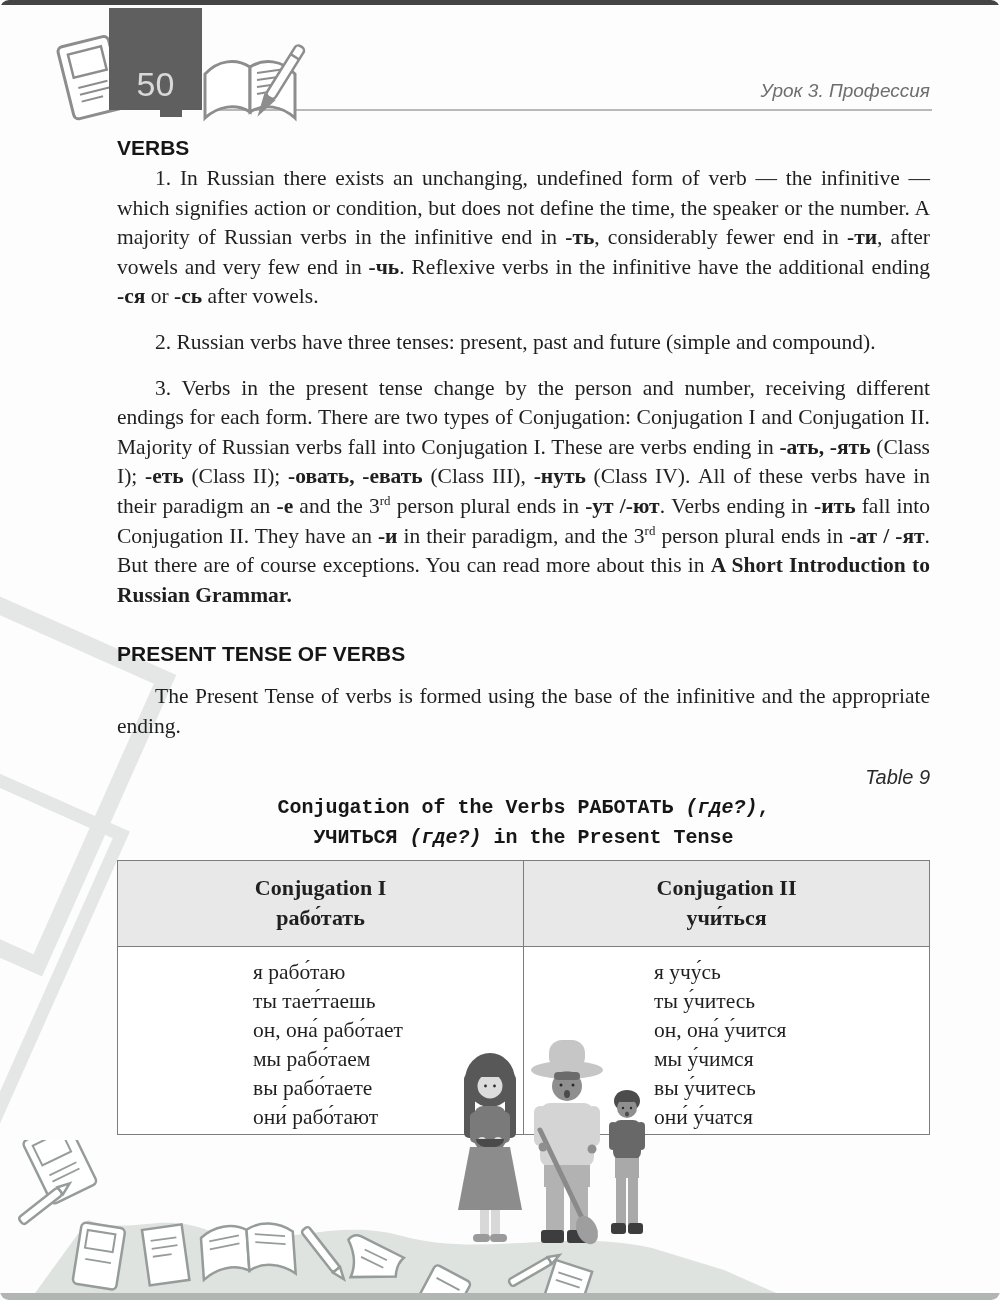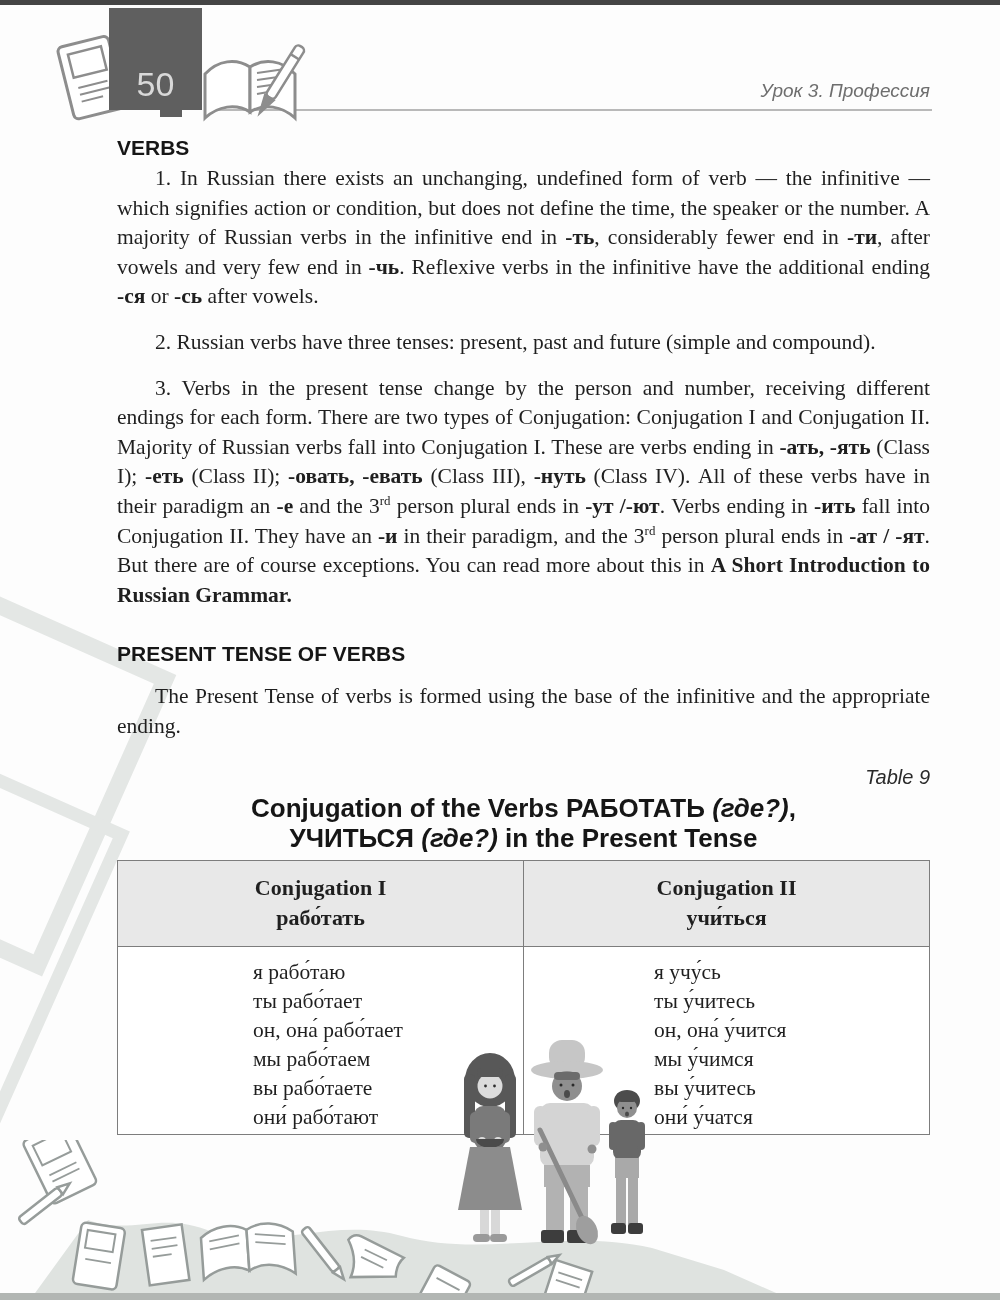--- a/index.html
+++ b/index.html
@@ -18,7 +18,7 @@
   *{margin:0;padding:0;box-sizing:border-box;}
   html,body{width:1000px;height:1300px;overflow:hidden;background:#fdfdfd;
     font-family:"Liberation Serif", serif;color:var(--ink);}
-  .page{position:relative;width:1000px;height:1300px;overflow:hidden;}
+  .page{position:relative;width:1000px;height:1300px;overflow:hidden;border-radius:9px;}
 
   .strip-top{position:absolute;left:0;top:0;width:1000px;height:5px;background:var(--stripTop);z-index:5;}
   .strip-bottom{position:absolute;left:0;top:1293px;width:1000px;height:7px;background:var(--stripBottom);z-index:9;}

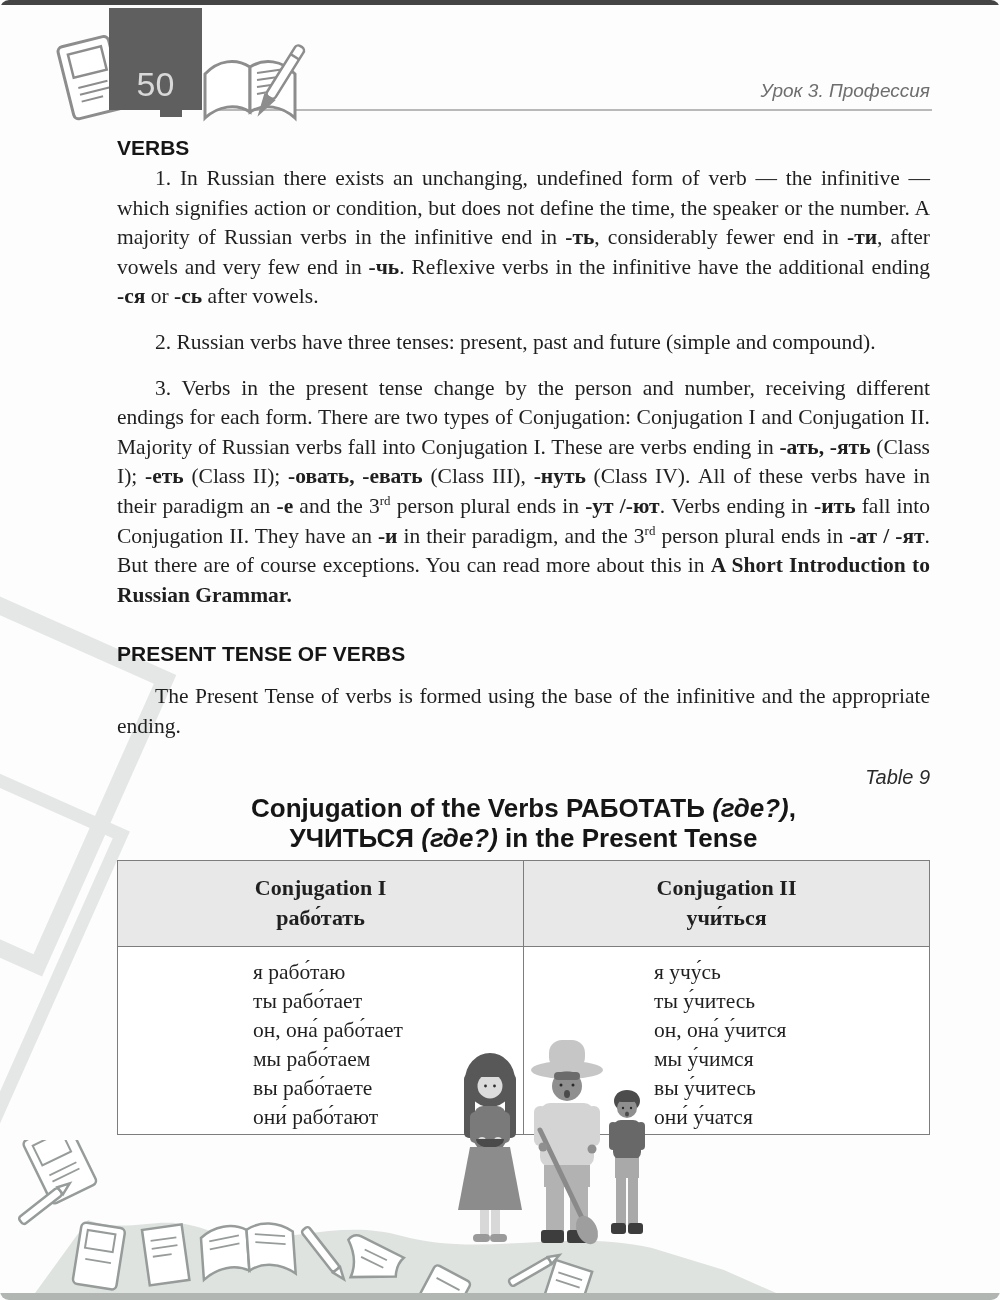--- a/index.html
+++ b/index.html
@@ -49,8 +49,8 @@
 
   .tbl-caption{margin-top:24px;text-align:right;font-family:"Liberation Sans",sans-serif;
     font-style:italic;font-size:20px;color:#2a2a2a;}
-  .tbl-title{margin-top:4px;text-align:center;font-family:Liberation Sans, sans-serif;
-    font-weight:bold;font-size:26px;line-height:30px;color:#161616;}
+  .tbl-title{margin-top:4px;text-align:center;font-family:Liberation Mono, monospace;
+    font-weight:bold;font-size:20px;line-height:30px;color:#161616;}
 
   table.conj{margin-top:7px;width:100%;border-collapse:collapse;background:#fff;}
   table.conj th, table.conj td{border:1px solid var(--border);vertical-align:top;}

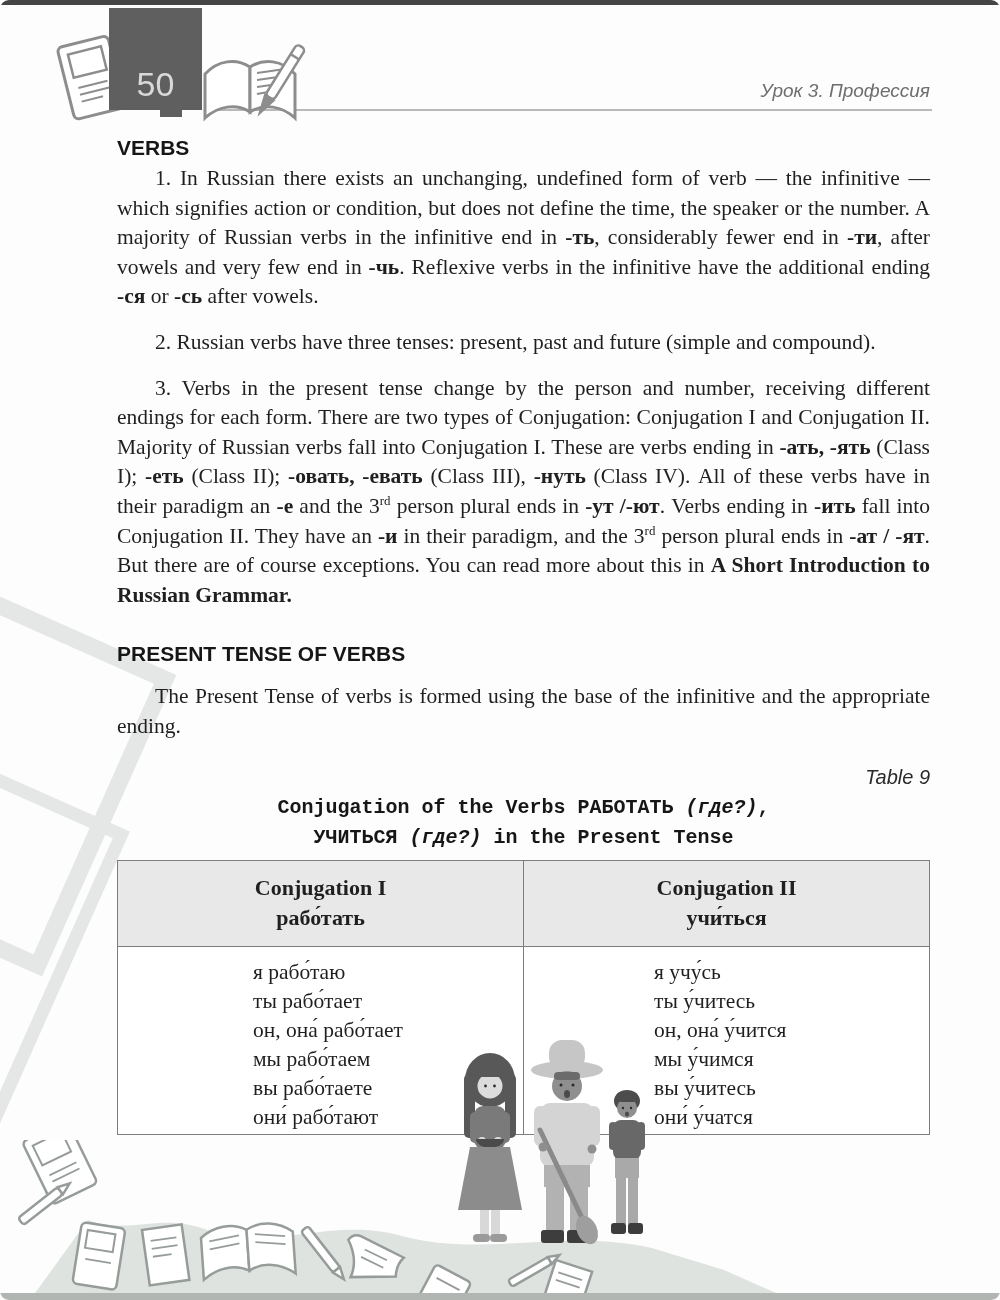--- a/index.html
+++ b/index.html
@@ -139,7 +139,7 @@
           <td>
             <div class="forms">
               <div>я рабо́таю</div>
-              <div>ты рабо́тает</div>
+              <div>ты тает́таешь</div>
               <div>он, она́ рабо́тает</div>
               <div>мы рабо́таем</div>
               <div>вы рабо́таете</div>

